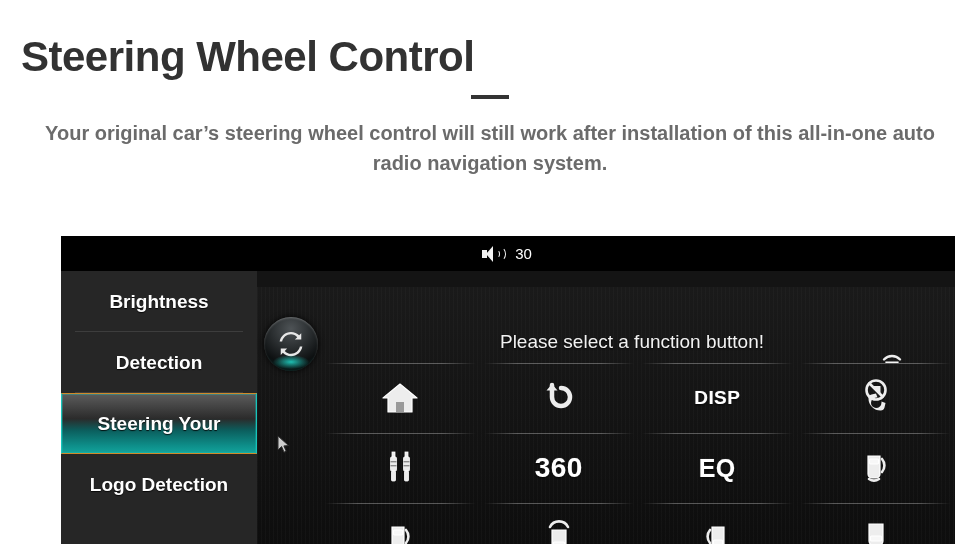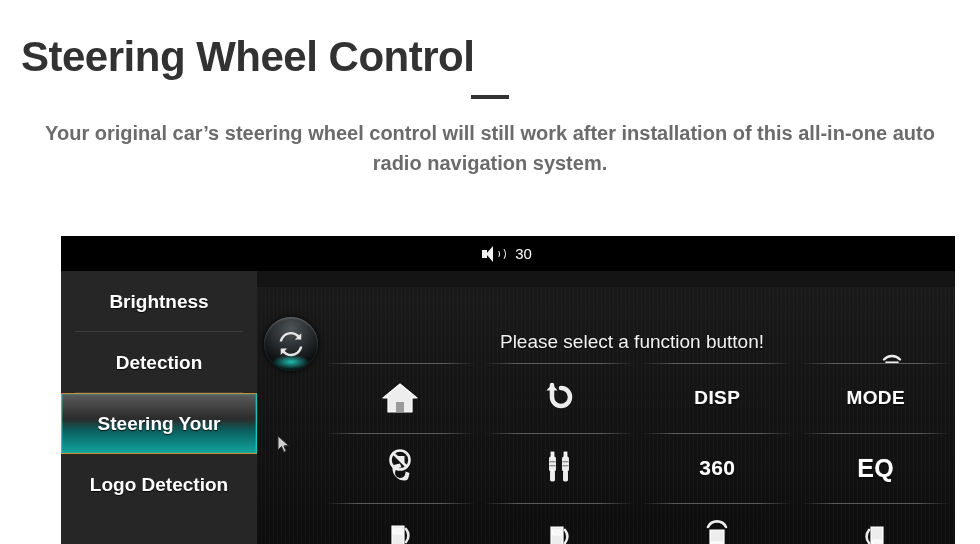--- a/index.html
+++ b/index.html
@@ -248,10 +248,6 @@
           </div>
           <div class="cell">
             <span class="hr"></span>
-            <span class="lbl">MODE</span>
-          </div>
-          <div class="cell">
-            <span class="hr"></span>
             <svg width="38" height="42" viewBox="0 0 38 42">
               <circle cx="19" cy="13" r="9.5" fill="none" stroke="#ededed" stroke-width="2.6"></circle>
               <path d="M12.5 6.5 L25.5 19.5" stroke="#ededed" stroke-width="2.6" stroke-linecap="round"></path>

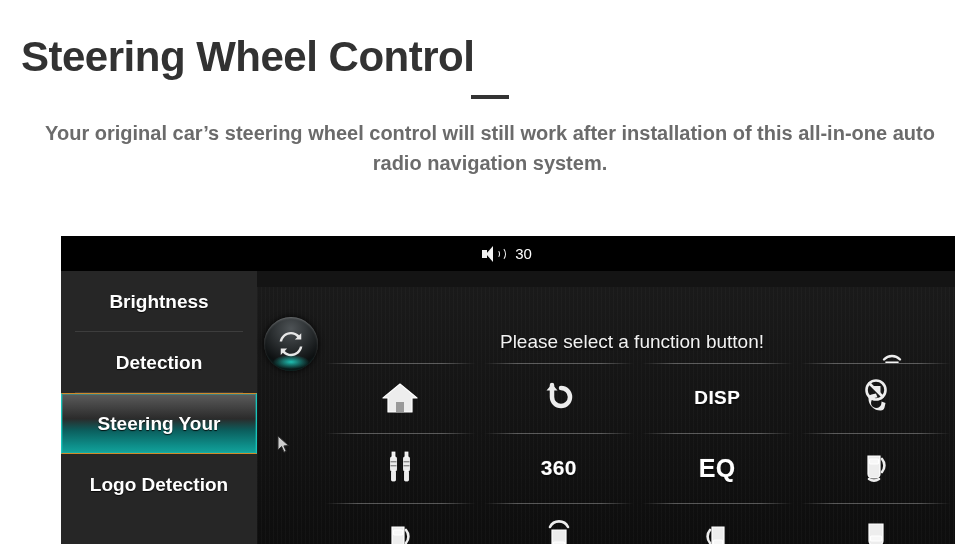--- a/index.html
+++ b/index.html
@@ -277,7 +277,7 @@
           </div>
           <div class="cell">
             <span class="hr"></span>
-            <span class="lbl" style="font-size:21px">360</span>
+            <span class="lbl" style="font-size:28px">360</span>
           </div>
           <div class="cell">
             <span class="hr"></span>

